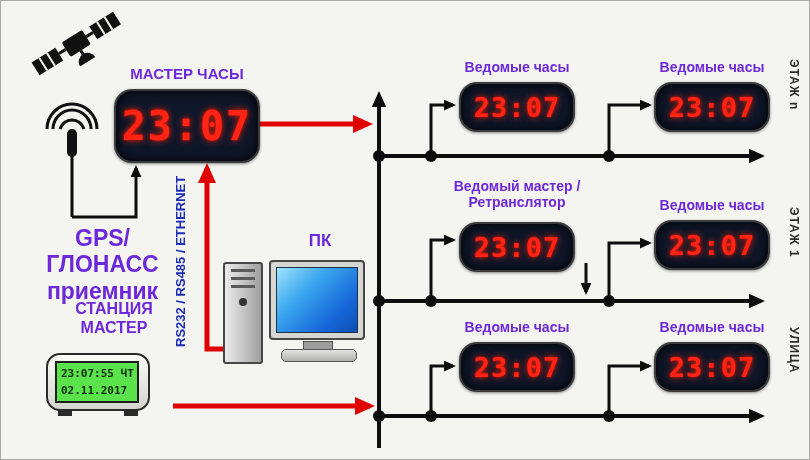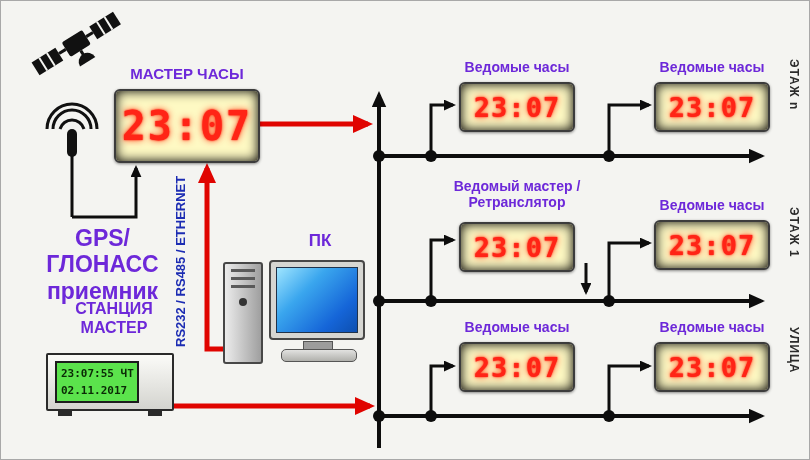--- a/index.html
+++ b/index.html
@@ -13,7 +13,7 @@
   .clock-unit{position:absolute;display:flex;flex-direction:column;align-items:center;gap:7px;}
   .clock-title{font-size:14px;line-height:1.15;}
   .clock-face{
-    background:#fef9c3;border:2px solid #3c3c3c;border-radius:6px;
+    background:#0f172a;border:2px solid #3c3c3c;border-radius:18px;
     box-shadow:0 1px 3px rgba(0,0,0,.45), inset 0 0 12px #000;
     display:flex;align-items:center;justify-content:center;
     font-family:"DejaVu Sans Mono",monospace;font-weight:bold;color:#ff2416;

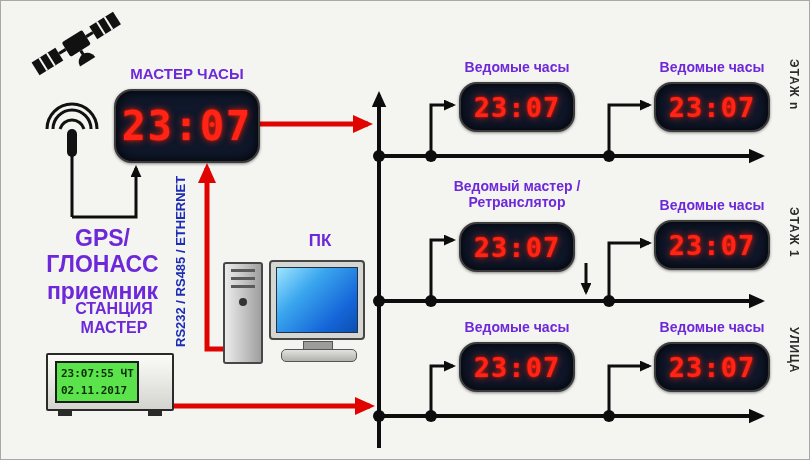--- a/index.html
+++ b/index.html
@@ -35,9 +35,9 @@
   }
   
   .station-device{
-    position:absolute;left:45px;top:352px;width:128px;height:58px;
+    position:absolute;left:45px;top:352px;width:104px;height:58px;
     background:linear-gradient(#fbfbf8,#d4d4cf);
-    border:2px solid #2a2a2a;border-radius:2px;box-sizing:border-box;
+    border:2px solid #2a2a2a;border-radius:14px;box-sizing:border-box;
   }
   .station-lcd{
     position:absolute;left:7px;top:6px;width:84px;height:42px;

